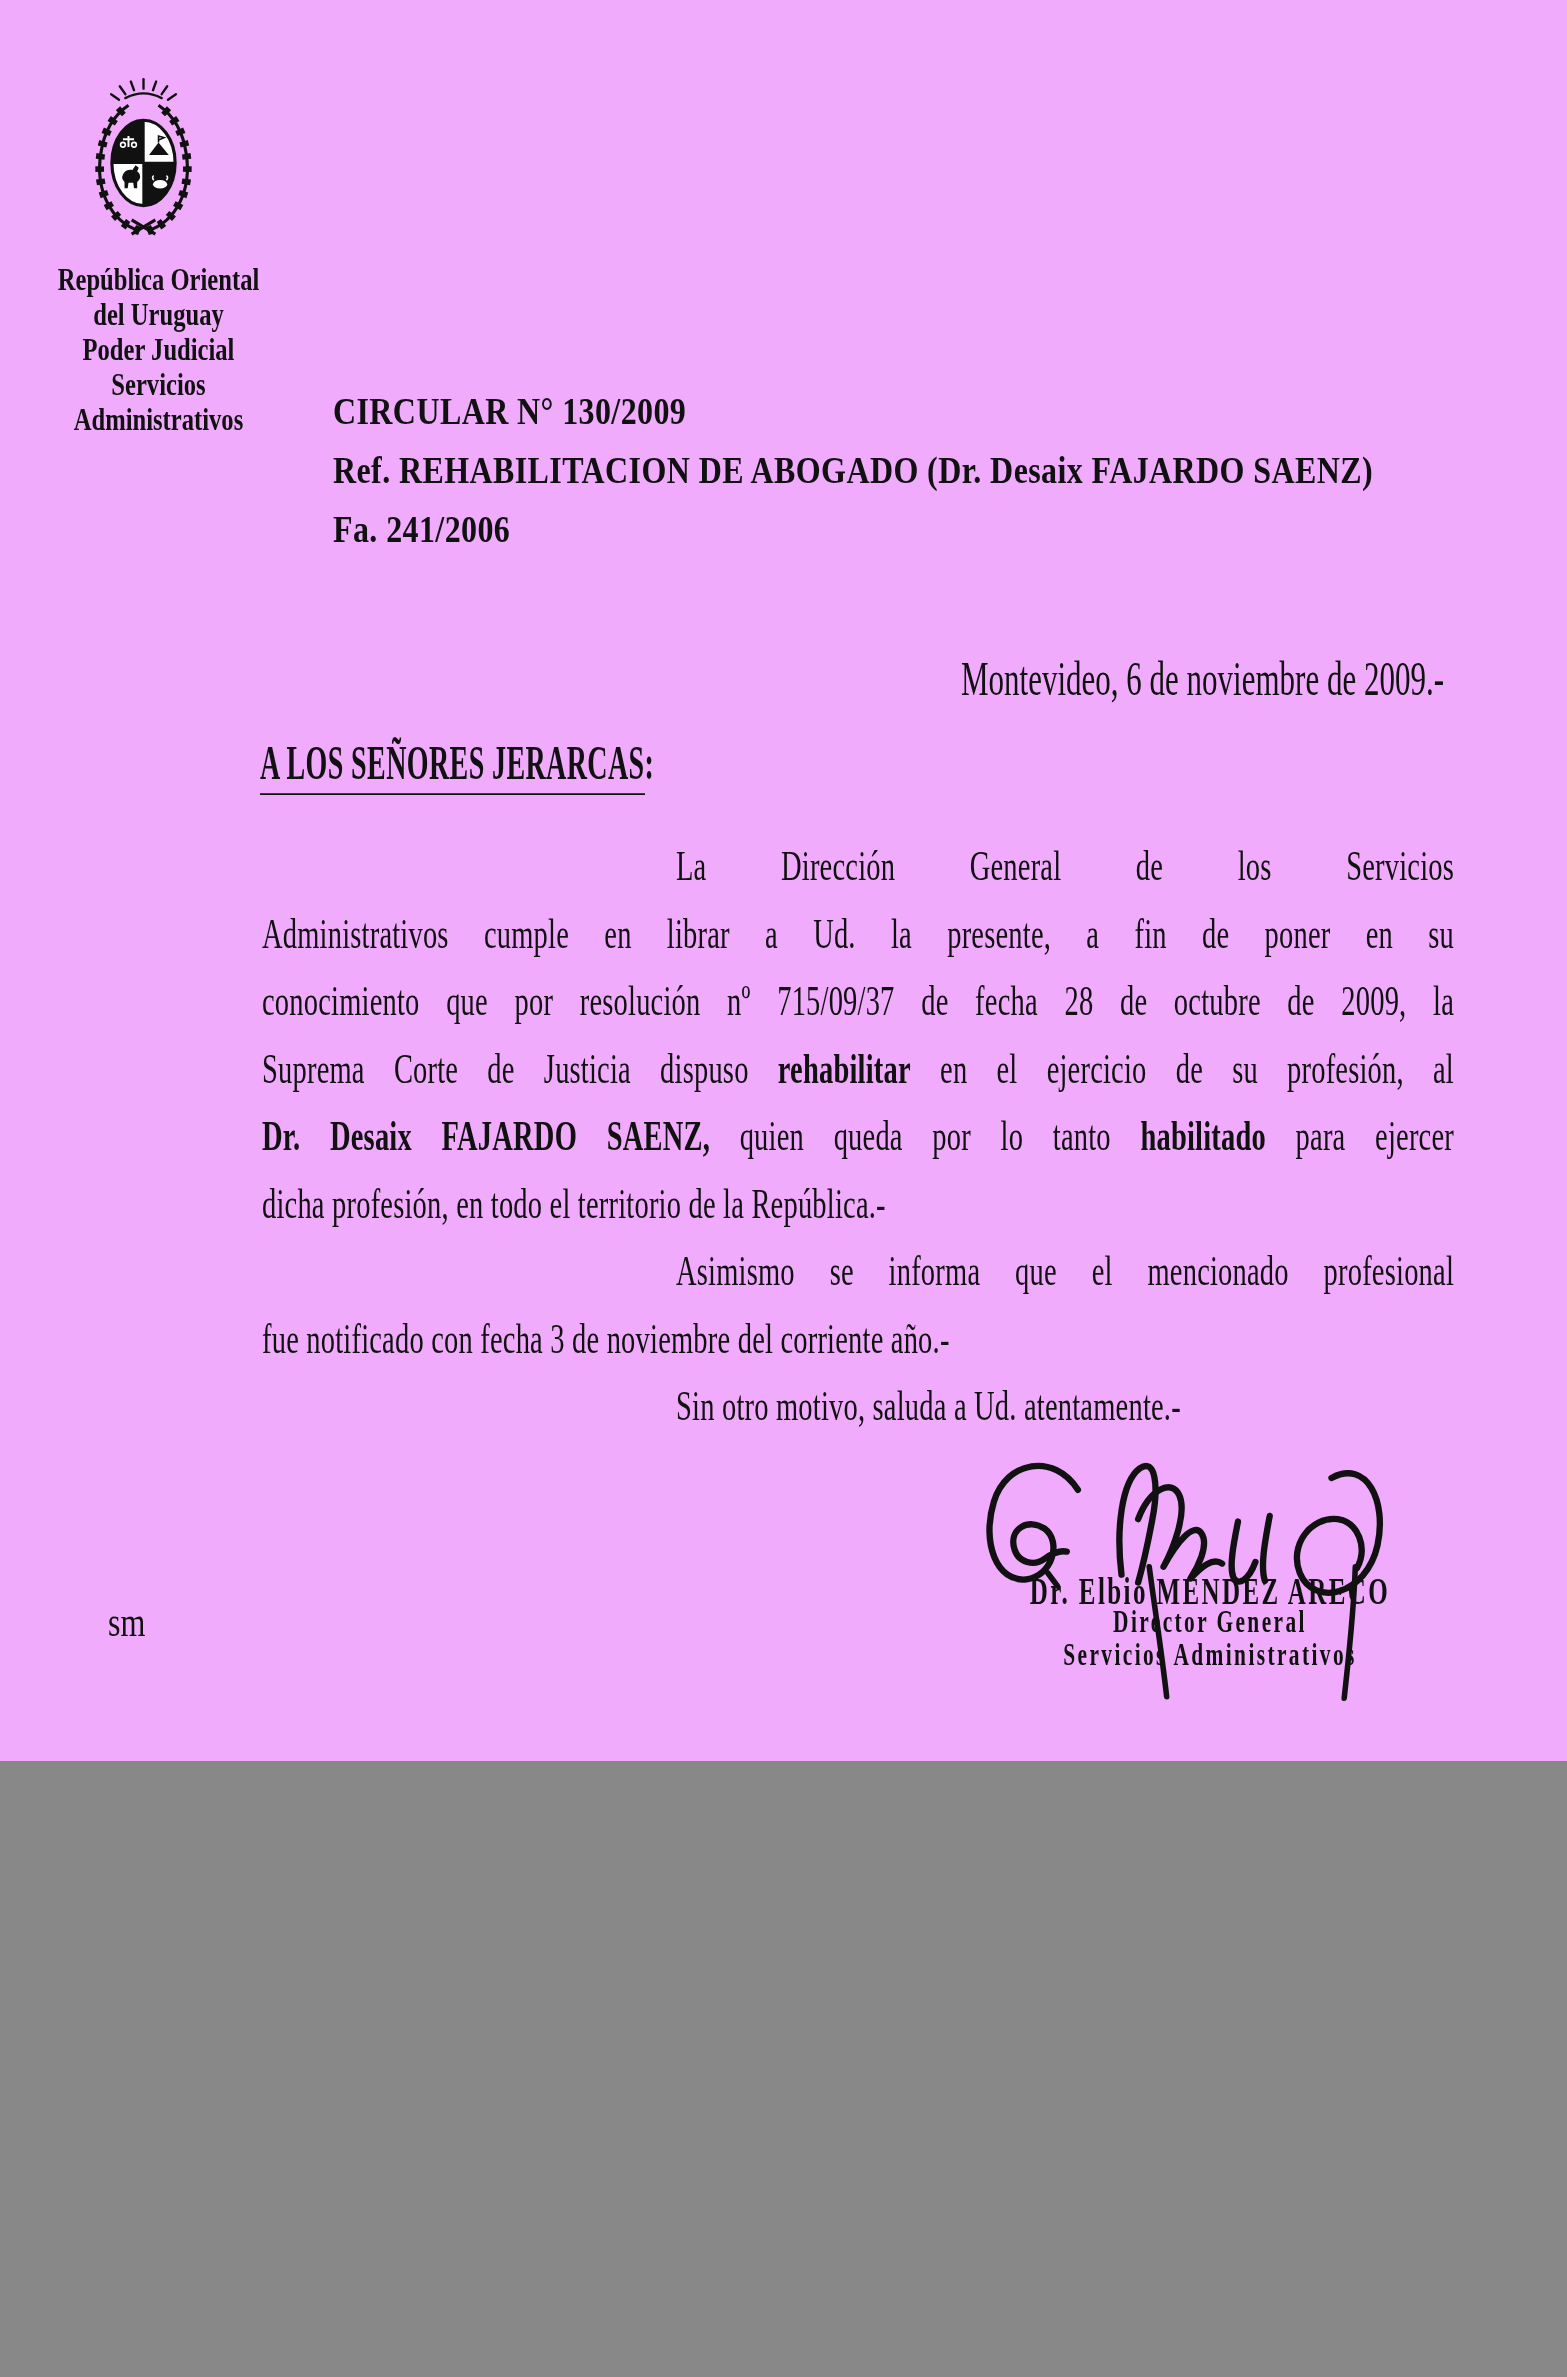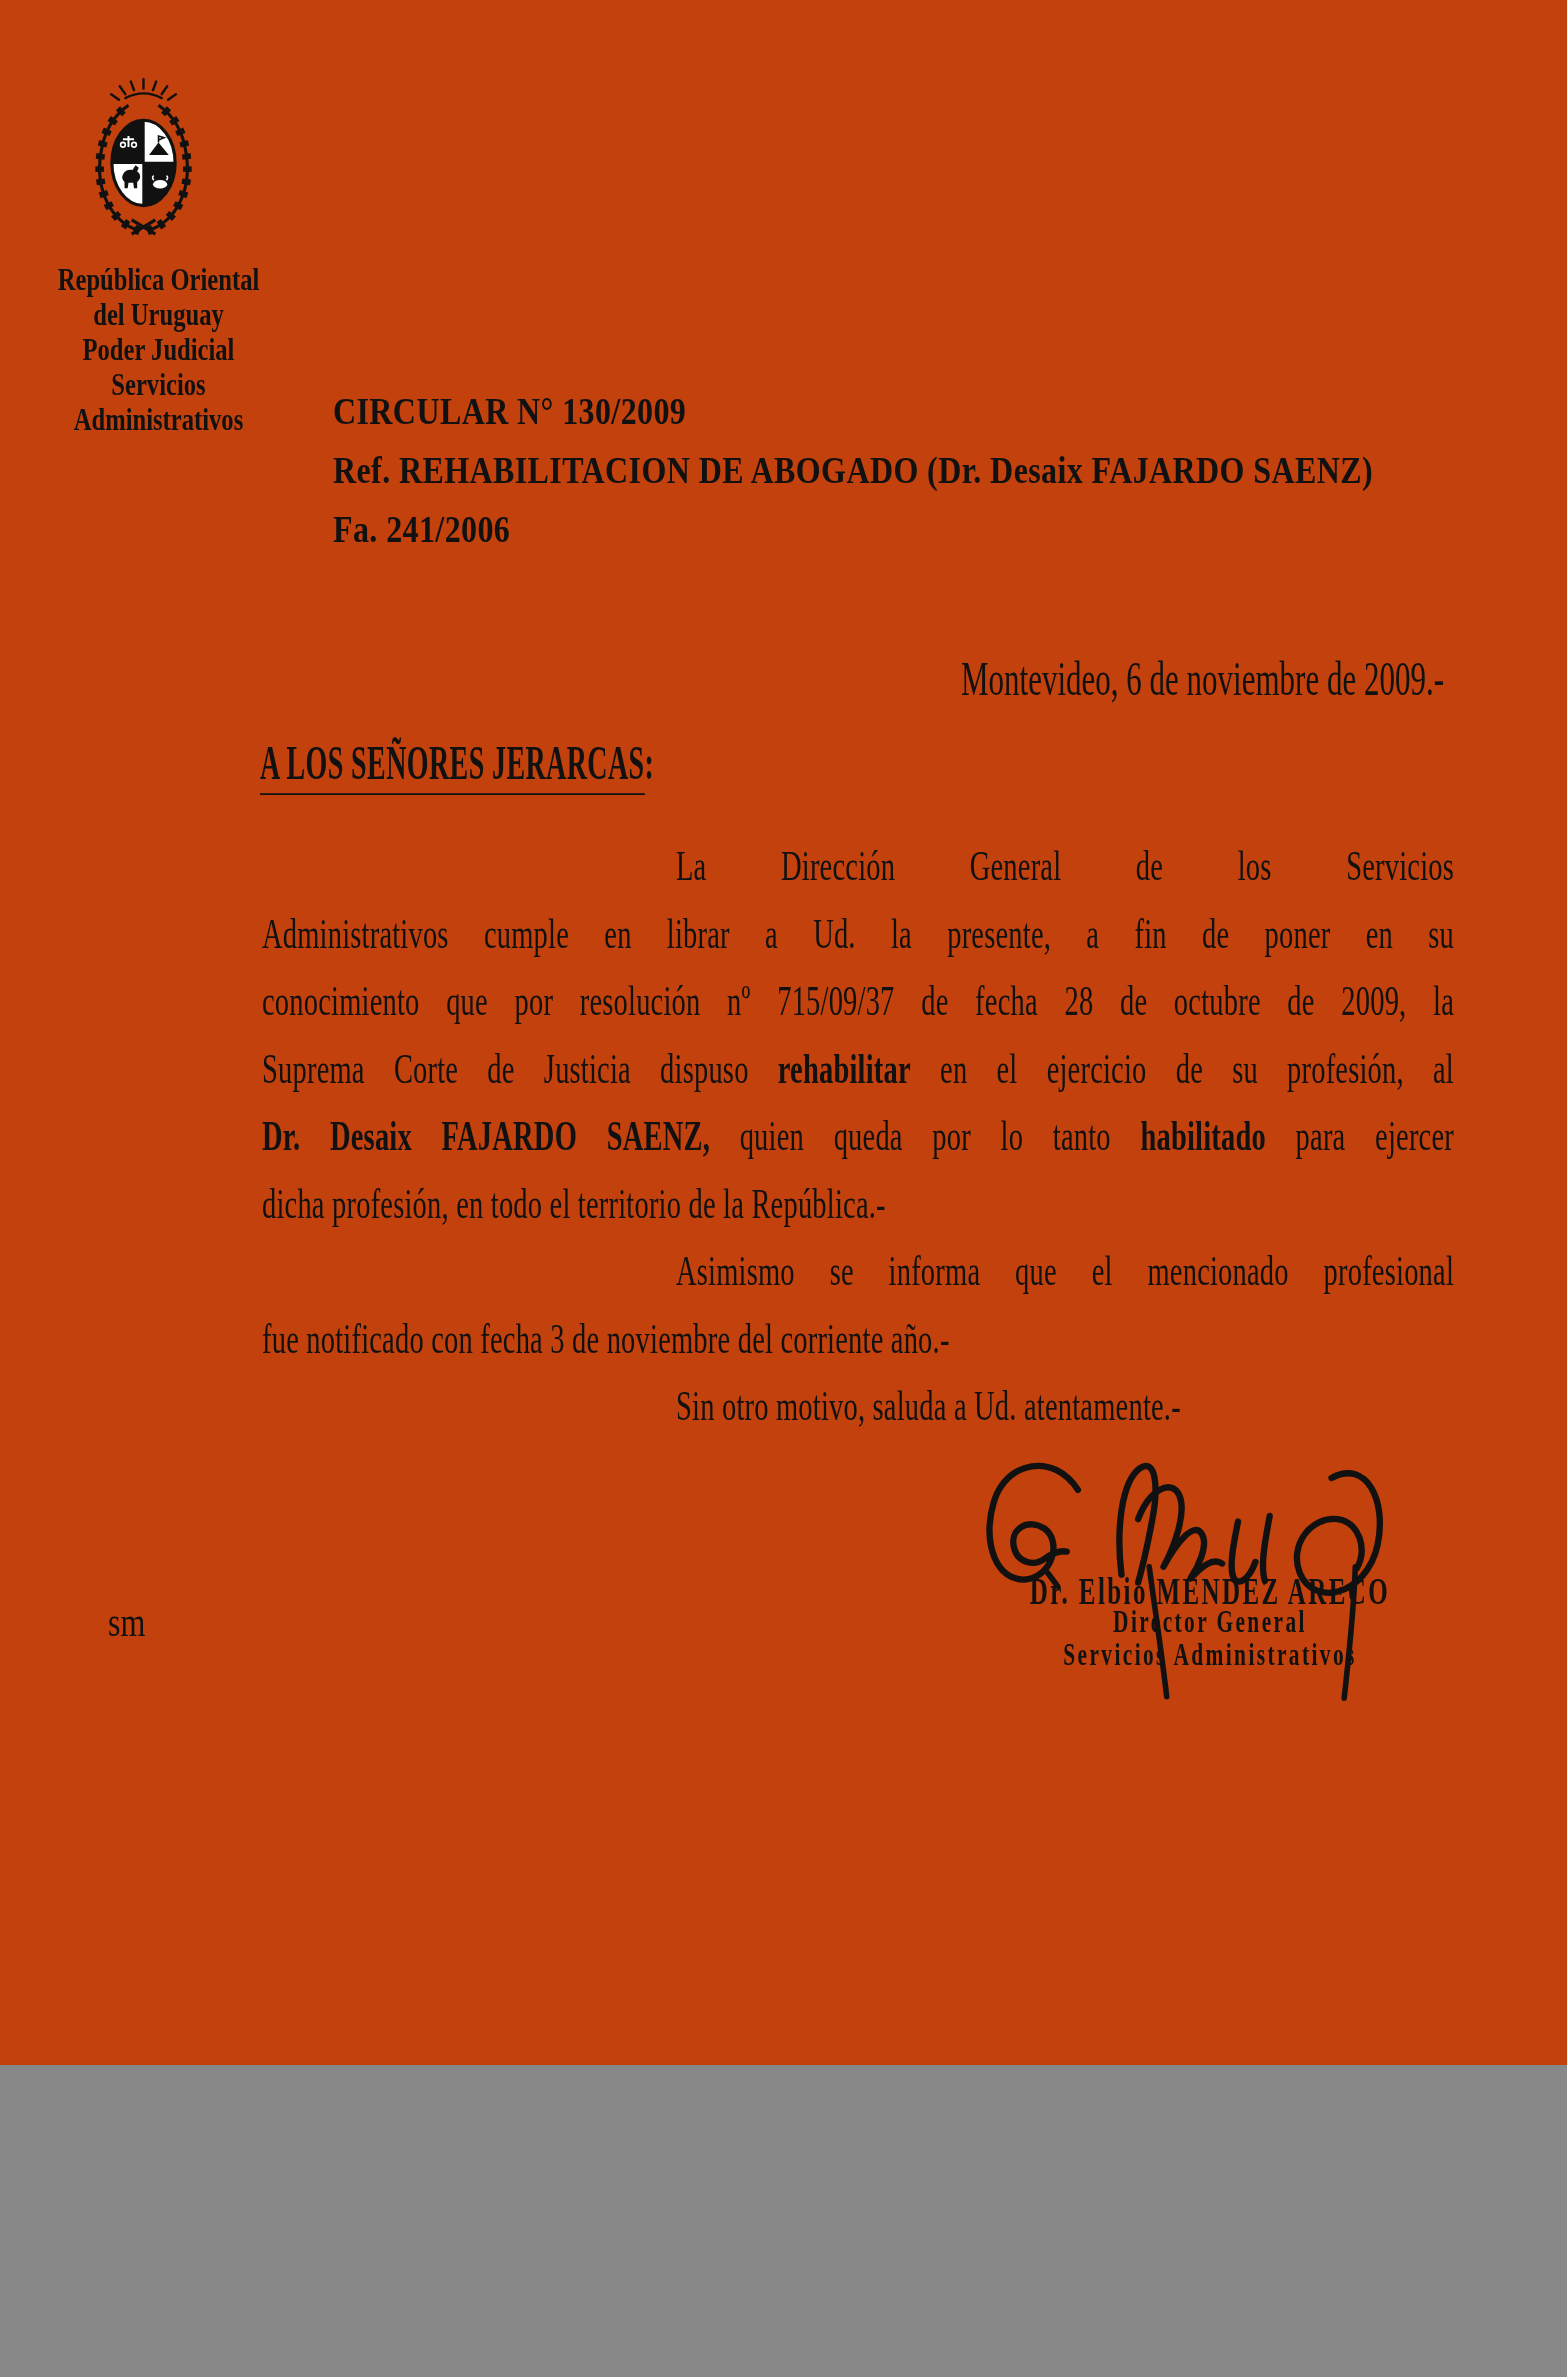--- a/index.html
+++ b/index.html
@@ -5,9 +5,9 @@
   html,body{margin:0;padding:0;background:#888;}
   .page{
     position:relative;
-    width:1568px;height:2065px;
+    width:1568px;height:1761px;
     margin:0 auto;
-    background:#c2410c;
+    background:#f0abfc;
     font-family:"Liberation Serif","DejaVu Serif",serif;
     color:#111111;
     overflow:hidden;

